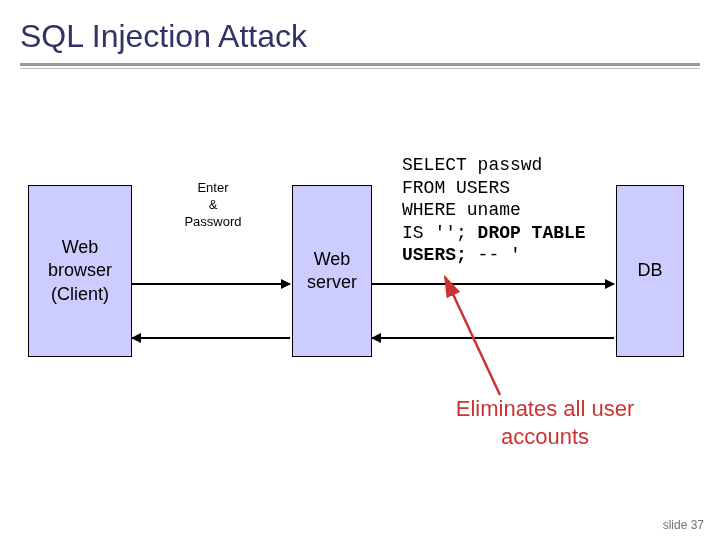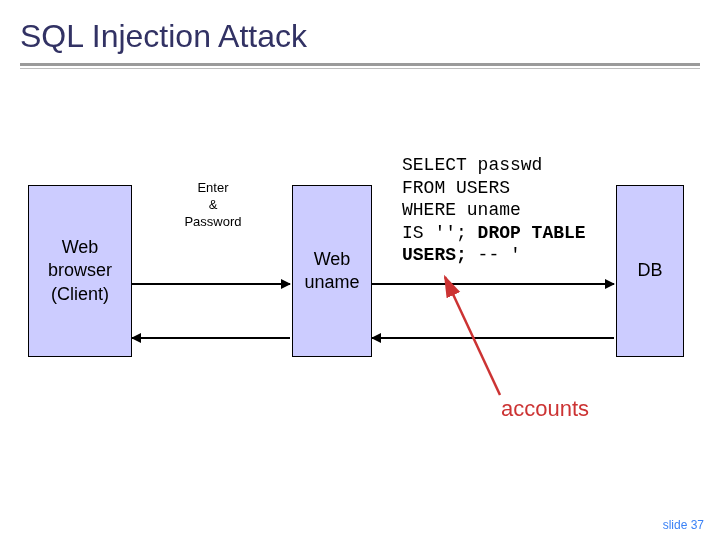--- a/index.html
+++ b/index.html
@@ -133,7 +133,7 @@
 
   <div class="box" style="left:292px; top:100px; width:78px; height:170px;">
     <span>Web</span>
-    <span>uname</span>
+    <span>server</span>
   </div>
 
   <div class="box" style="left:616px; top:100px; width:66px; height:170px;justify-content:center;">

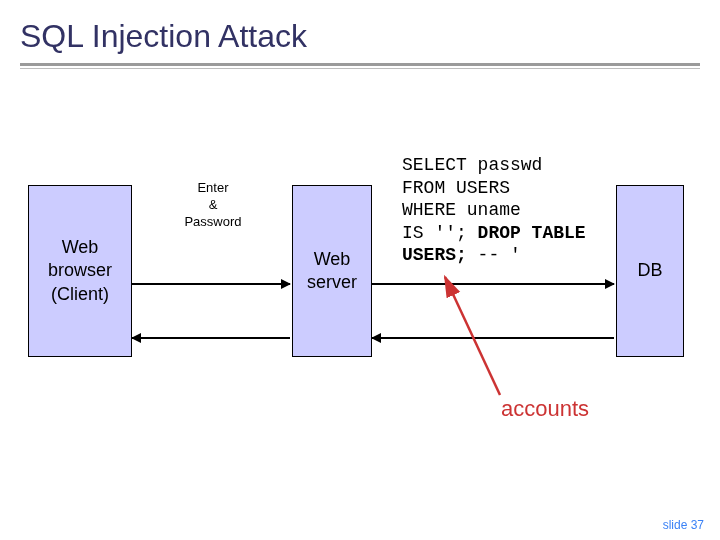--- a/index.html
+++ b/index.html
@@ -165,6 +165,7 @@
   <div class="harr left" style="left:372px; top:252px; width:242px;"></div>
 
   <div class="caption" style="left:420px; top:310px; width:250px;">
+    <div>Eliminates all user</div>
     <div>accounts</div>
   </div>
 

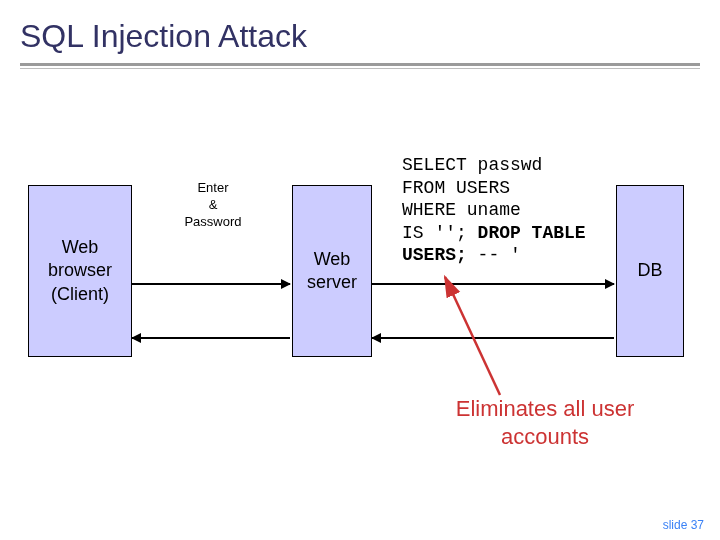--- a/index.html
+++ b/index.html
@@ -105,7 +105,7 @@
     bottom: 8px;
     font-family: Verdana, Geneva, sans-serif;
     font-size: 12px;
-    color: #3b82f6;
+    color: #737373;
   }
 
   

